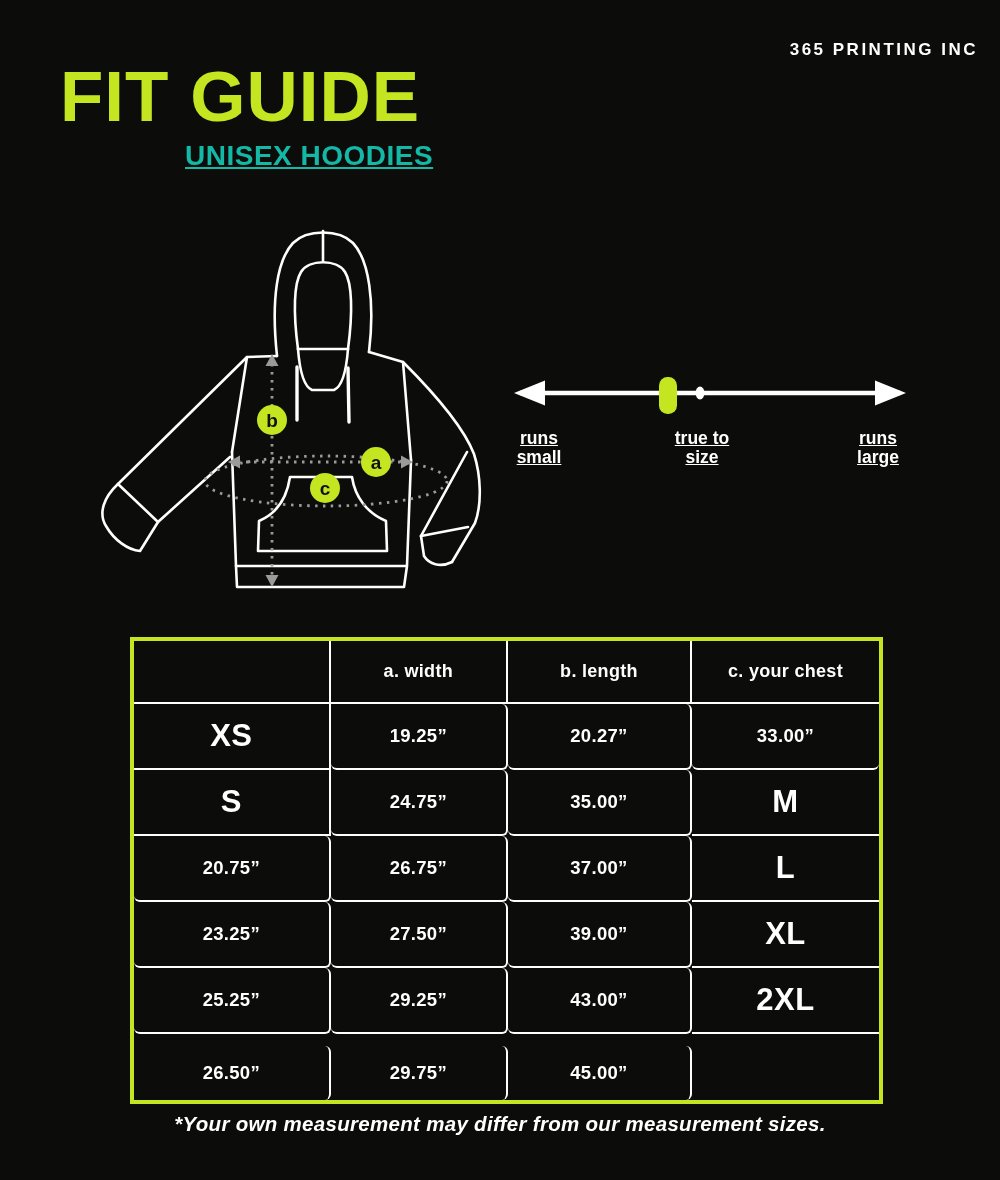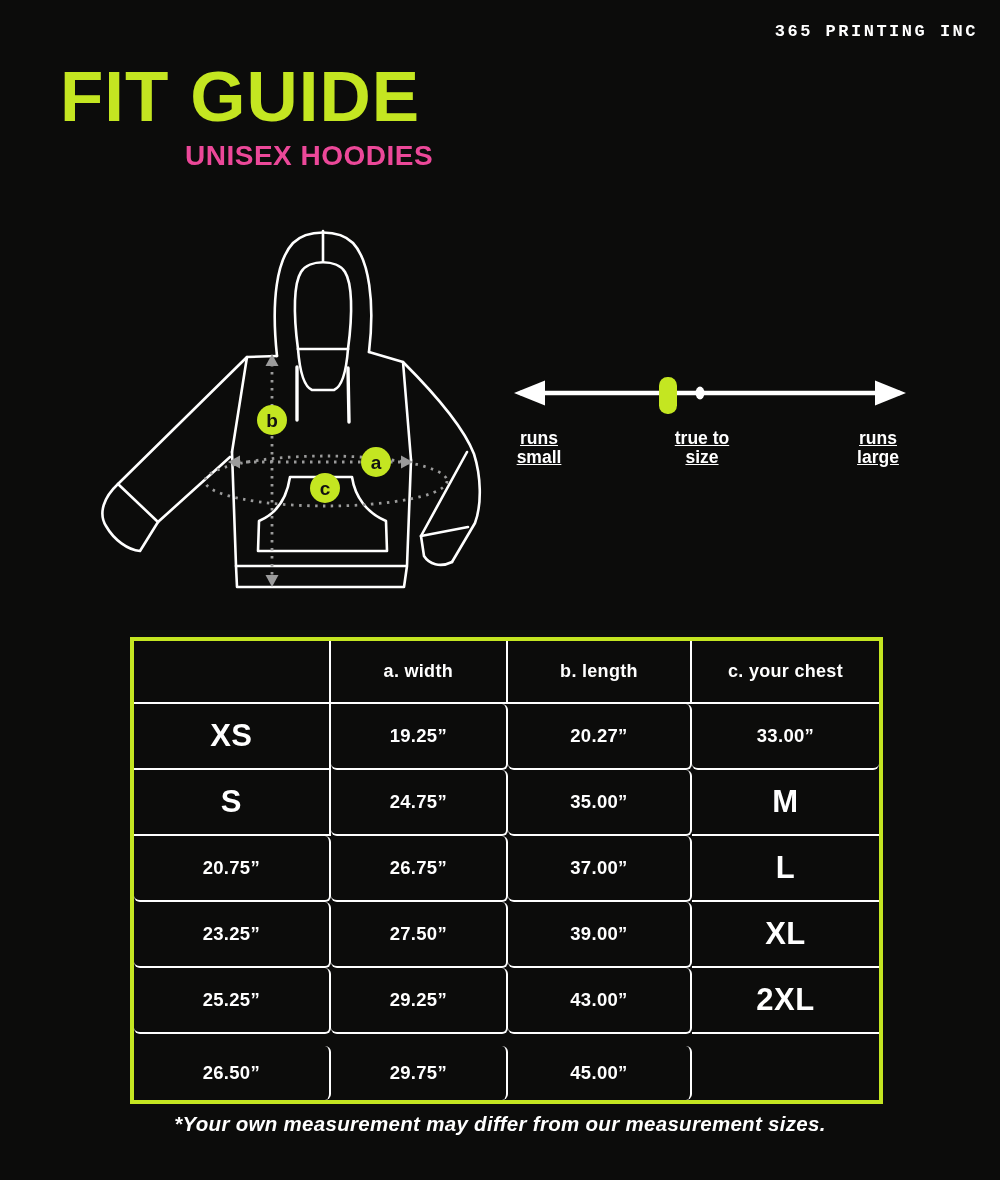--- a/index.html
+++ b/index.html
@@ -9,7 +9,7 @@
     overflow:hidden;
   }
   
-  .company{position:absolute;top:22px;right:22px;font-size:17px;letter-spacing:2.5px;font-family:Liberation Mono, monospace;}
+  .company{position:absolute;top:40px;right:22px;font-size:17px;letter-spacing:2.5px;}
   .title{position:absolute;top:56px;left:60px;font-size:71px;letter-spacing:1px;color:#c4e621;}
   .subtitle{position:absolute;top:140px;left:185px;font-size:28px;letter-spacing:.5px;color:#ec4899;}
 

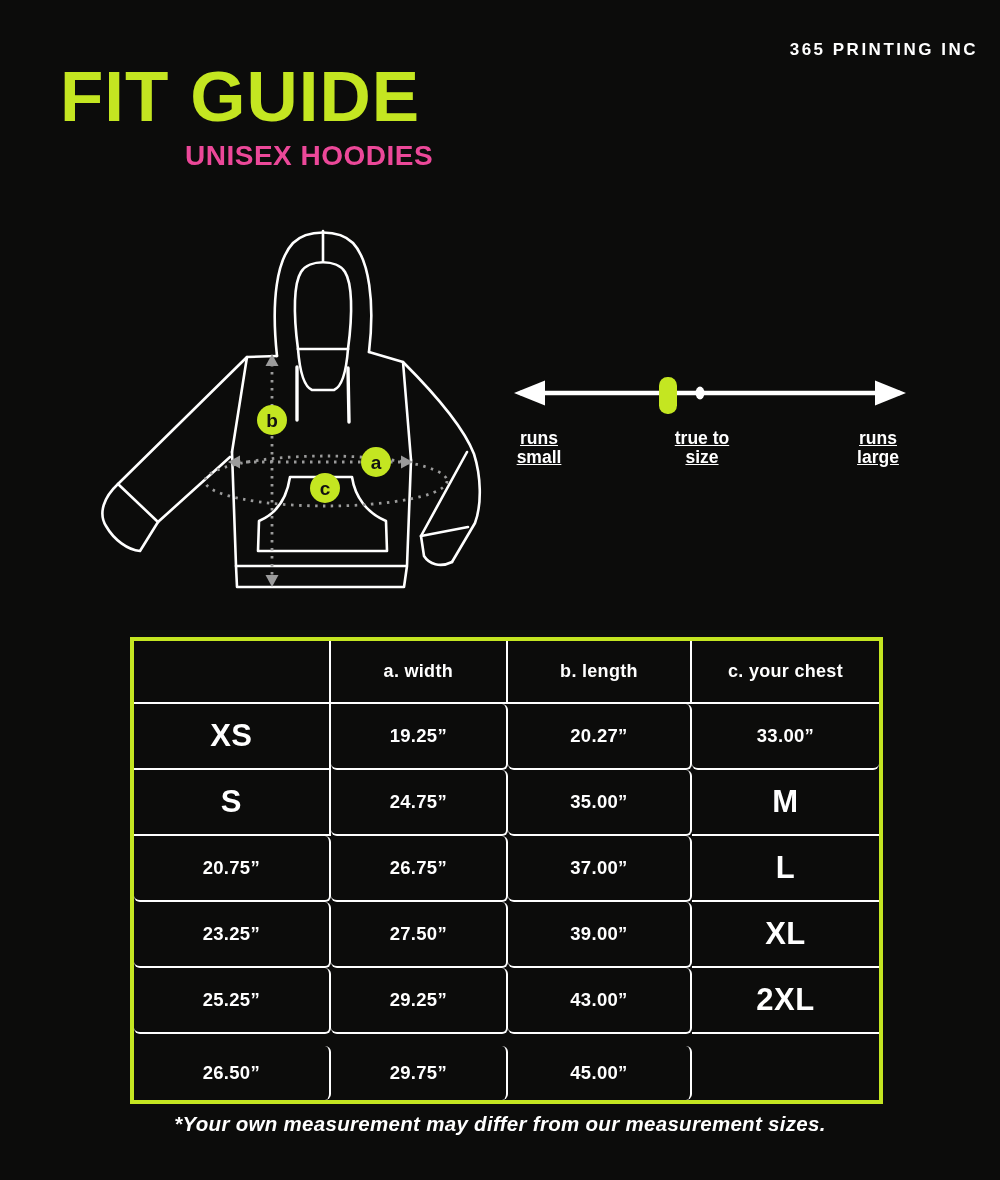--- a/index.html
+++ b/index.html
@@ -11,7 +11,7 @@
   
   .company{position:absolute;top:40px;right:22px;font-size:17px;letter-spacing:2.5px;}
   .title{position:absolute;top:56px;left:60px;font-size:71px;letter-spacing:1px;color:#c4e621;}
-  .subtitle{position:absolute;top:140px;left:185px;font-size:28px;letter-spacing:.5px;color:#ec4899;}
+  .subtitle{position:absolute;top:140px;left:185px;font-size:28px;letter-spacing:.5px;color:#14b8a6;text-decoration:underline;}
 
   
   .hoodie-svg{position:absolute;left:88px;top:220px;}

